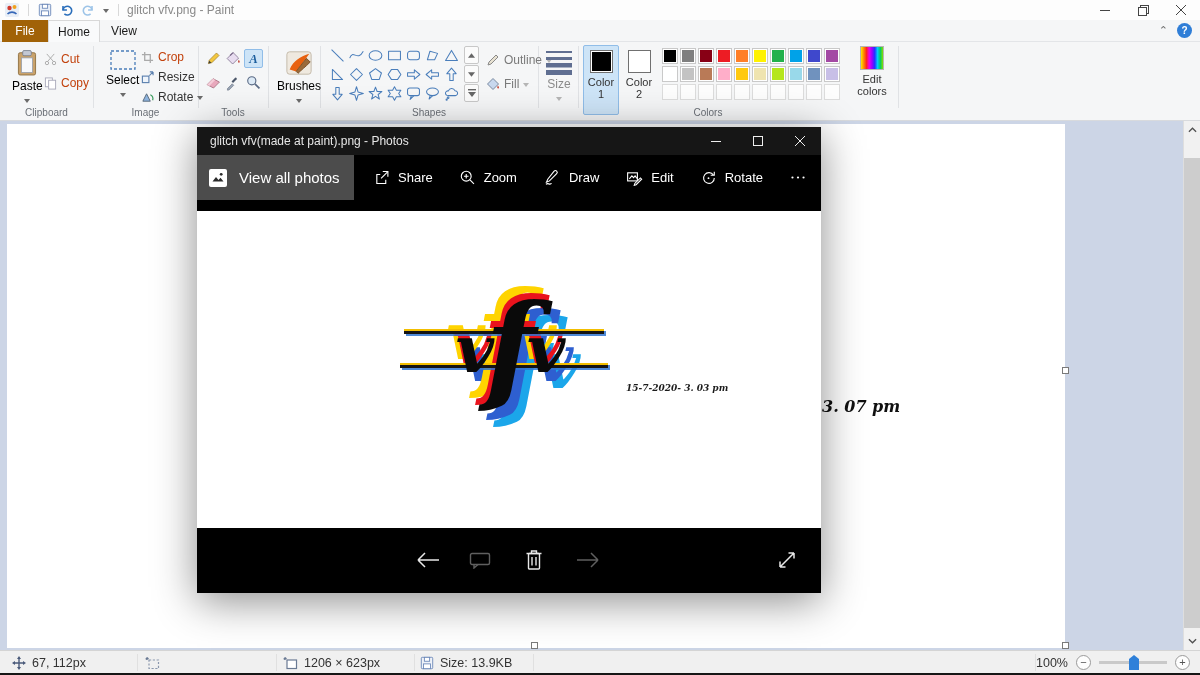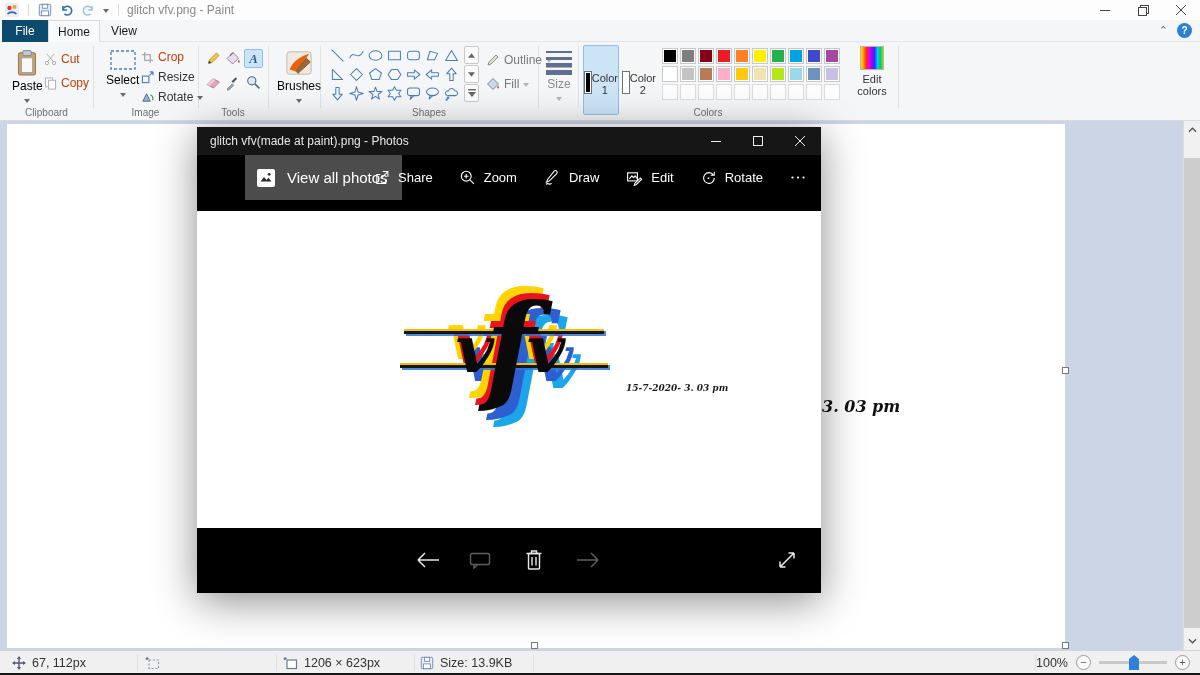--- a/index.html
+++ b/index.html
@@ -21,7 +21,7 @@
   
   .tabsrow { position:absolute; top:20px; left:0; width:1200px; height:22px; background:#f5f6f7; border-bottom:1px solid #e3e5e8; }
   .tab { position:absolute; top:0; height:22px; display:flex; align-items:center; justify-content:center; font-size:12px; }
-  .tab-file { left:2px; width:46px; background:#0c4a6e; color:#fff; }
+  .tab-file { left:2px; width:46px; background:#a16207; color:#fff; }
   .tab-home { left:48px; width:52px; background:#f9fafb; border:1px solid #d8d8d8; border-bottom:none; color:#1a1a1a; }
   .tab-view { left:100px; width:48px; color:#1a1a1a; }
   .ribbon-collapse { position:absolute; right:32px; top:4px; color:#707070; font-size:11px; }

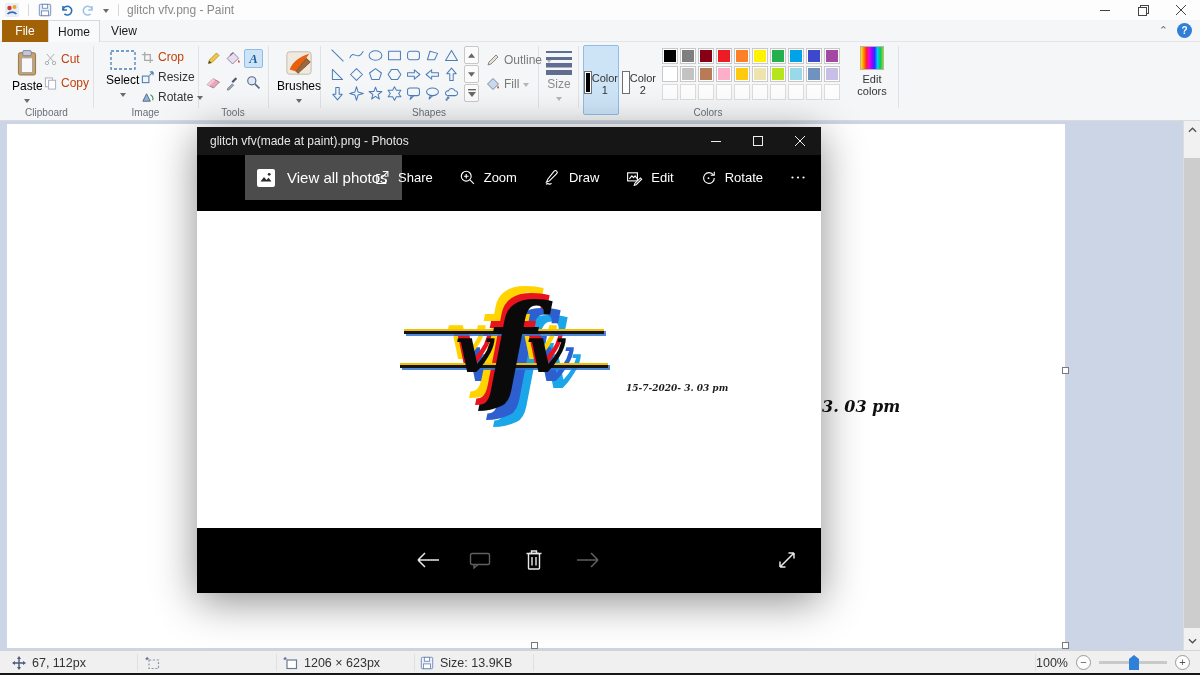--- a/index.html
+++ b/index.html
@@ -40,7 +40,7 @@
   .tool-cell.selected { background:#cde4f7; border-color:#90bde8; }
   .tool-cell svg, .shape-cell svg { width:17px; height:17px; }
   .shape-cell svg * { fill:none; stroke:#4a7ebb; stroke-width:1.2; stroke-linejoin:round; }
-  .colorbox { position:absolute; top:3px; width:36px; height:70px; display:flex; flex-direction:row; align-items:center; padding-top:4px; border:1px solid transparent; border-radius:2px; }
+  .colorbox { position:absolute; top:3px; width:36px; height:70px; display:flex; flex-direction:column; align-items:center; padding-top:4px; border:1px solid transparent; border-radius:2px; }
   .colorbox.selected { background:#cde4f7; border-color:#90bde8; }
   .cswatch { width:23px; height:23px; border:1px solid #707070; box-shadow:inset 0 0 0 1px #fff; }
   .colorbox .cl { font-size:11px; color:#333; line-height:12px; margin-top:3px; text-align:center; }

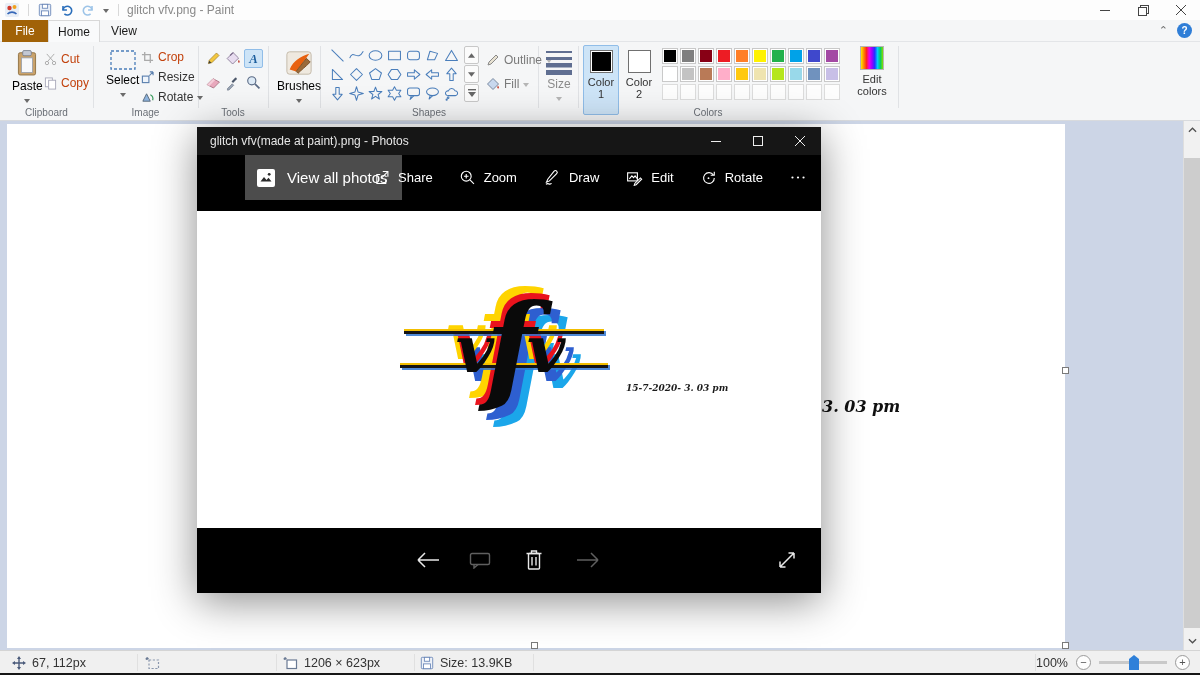--- a/index.html
+++ b/index.html
@@ -71,7 +71,7 @@
   .ph-winbtns { position:absolute; right:0; top:0; height:28px; display:flex; }
   .ph-winbtn { width:42px; height:28px; display:flex; align-items:center; justify-content:center; color:#eee; }
   .ph-toolbar { position:relative; height:45px; background:#000; display:flex; align-items:center; }
-  .viewall { height:45px; background:#4c4c4c; display:flex; align-items:center; gap:11px; padding:0 14px 0 11px; color:#fff; font-size:15px;margin-left:48px; }
+  .viewall { height:45px; background:#4c4c4c; display:flex; align-items:center; gap:11px; padding:0 14px 0 11px; color:#fff; font-size:15px; }
   .ph-actions { position:absolute; right:14px; top:0; height:45px; display:flex; align-items:center; gap:26px; }
   .ph-act { display:flex; align-items:center; gap:8px; color:#fff; font-size:13px; }
   .ph-act svg { display:block; }

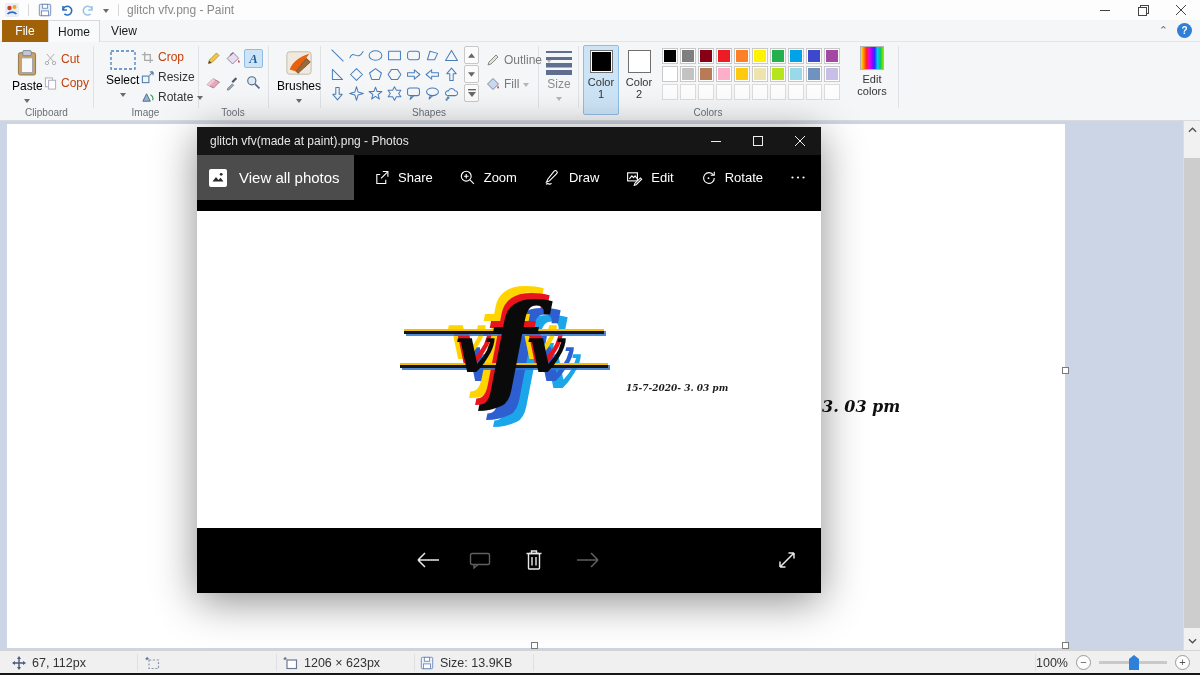--- a/index.html
+++ b/index.html
@@ -505,7 +505,7 @@
 
   <div class="workarea">
     <div class="canvas">
-      <span class="canvas-text">3. 03 pm</span>
+      <span class="canvas-text">3. 07 pm</span>
     </div>
     <div class="handle" style="left:1062px;top:246px"></div>
     <div class="handle" style="left:531px;top:521px"></div>

